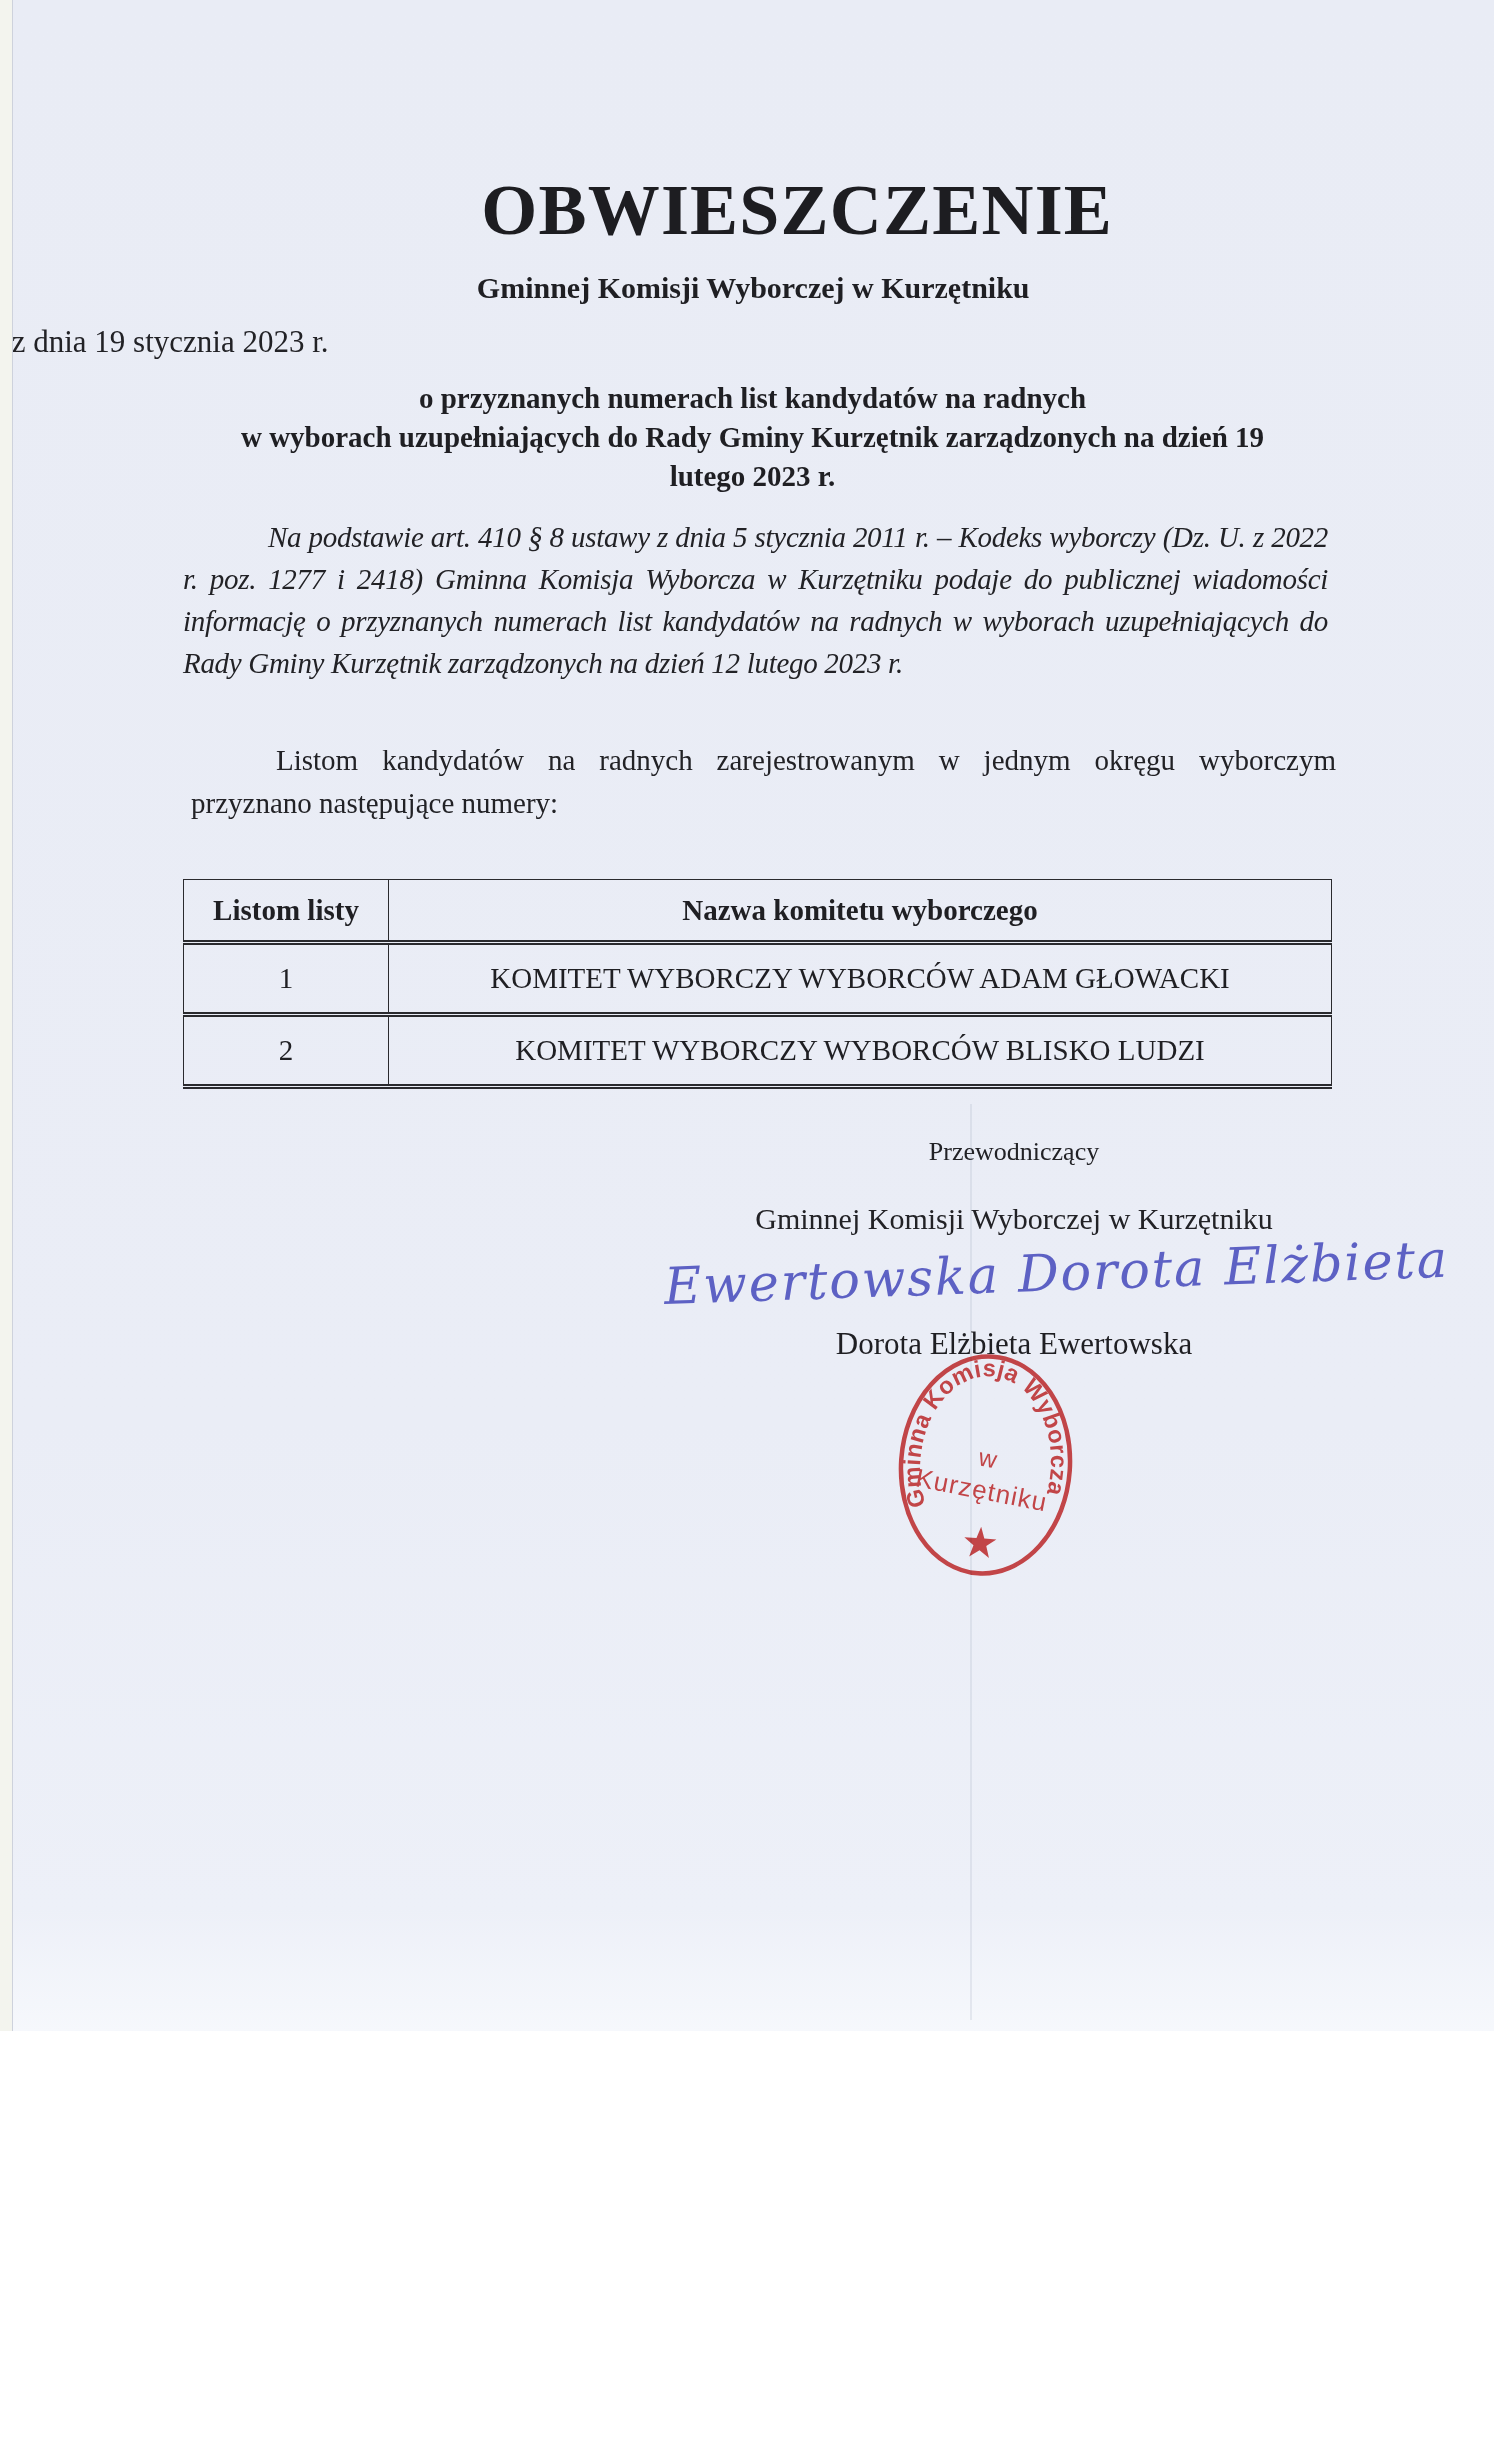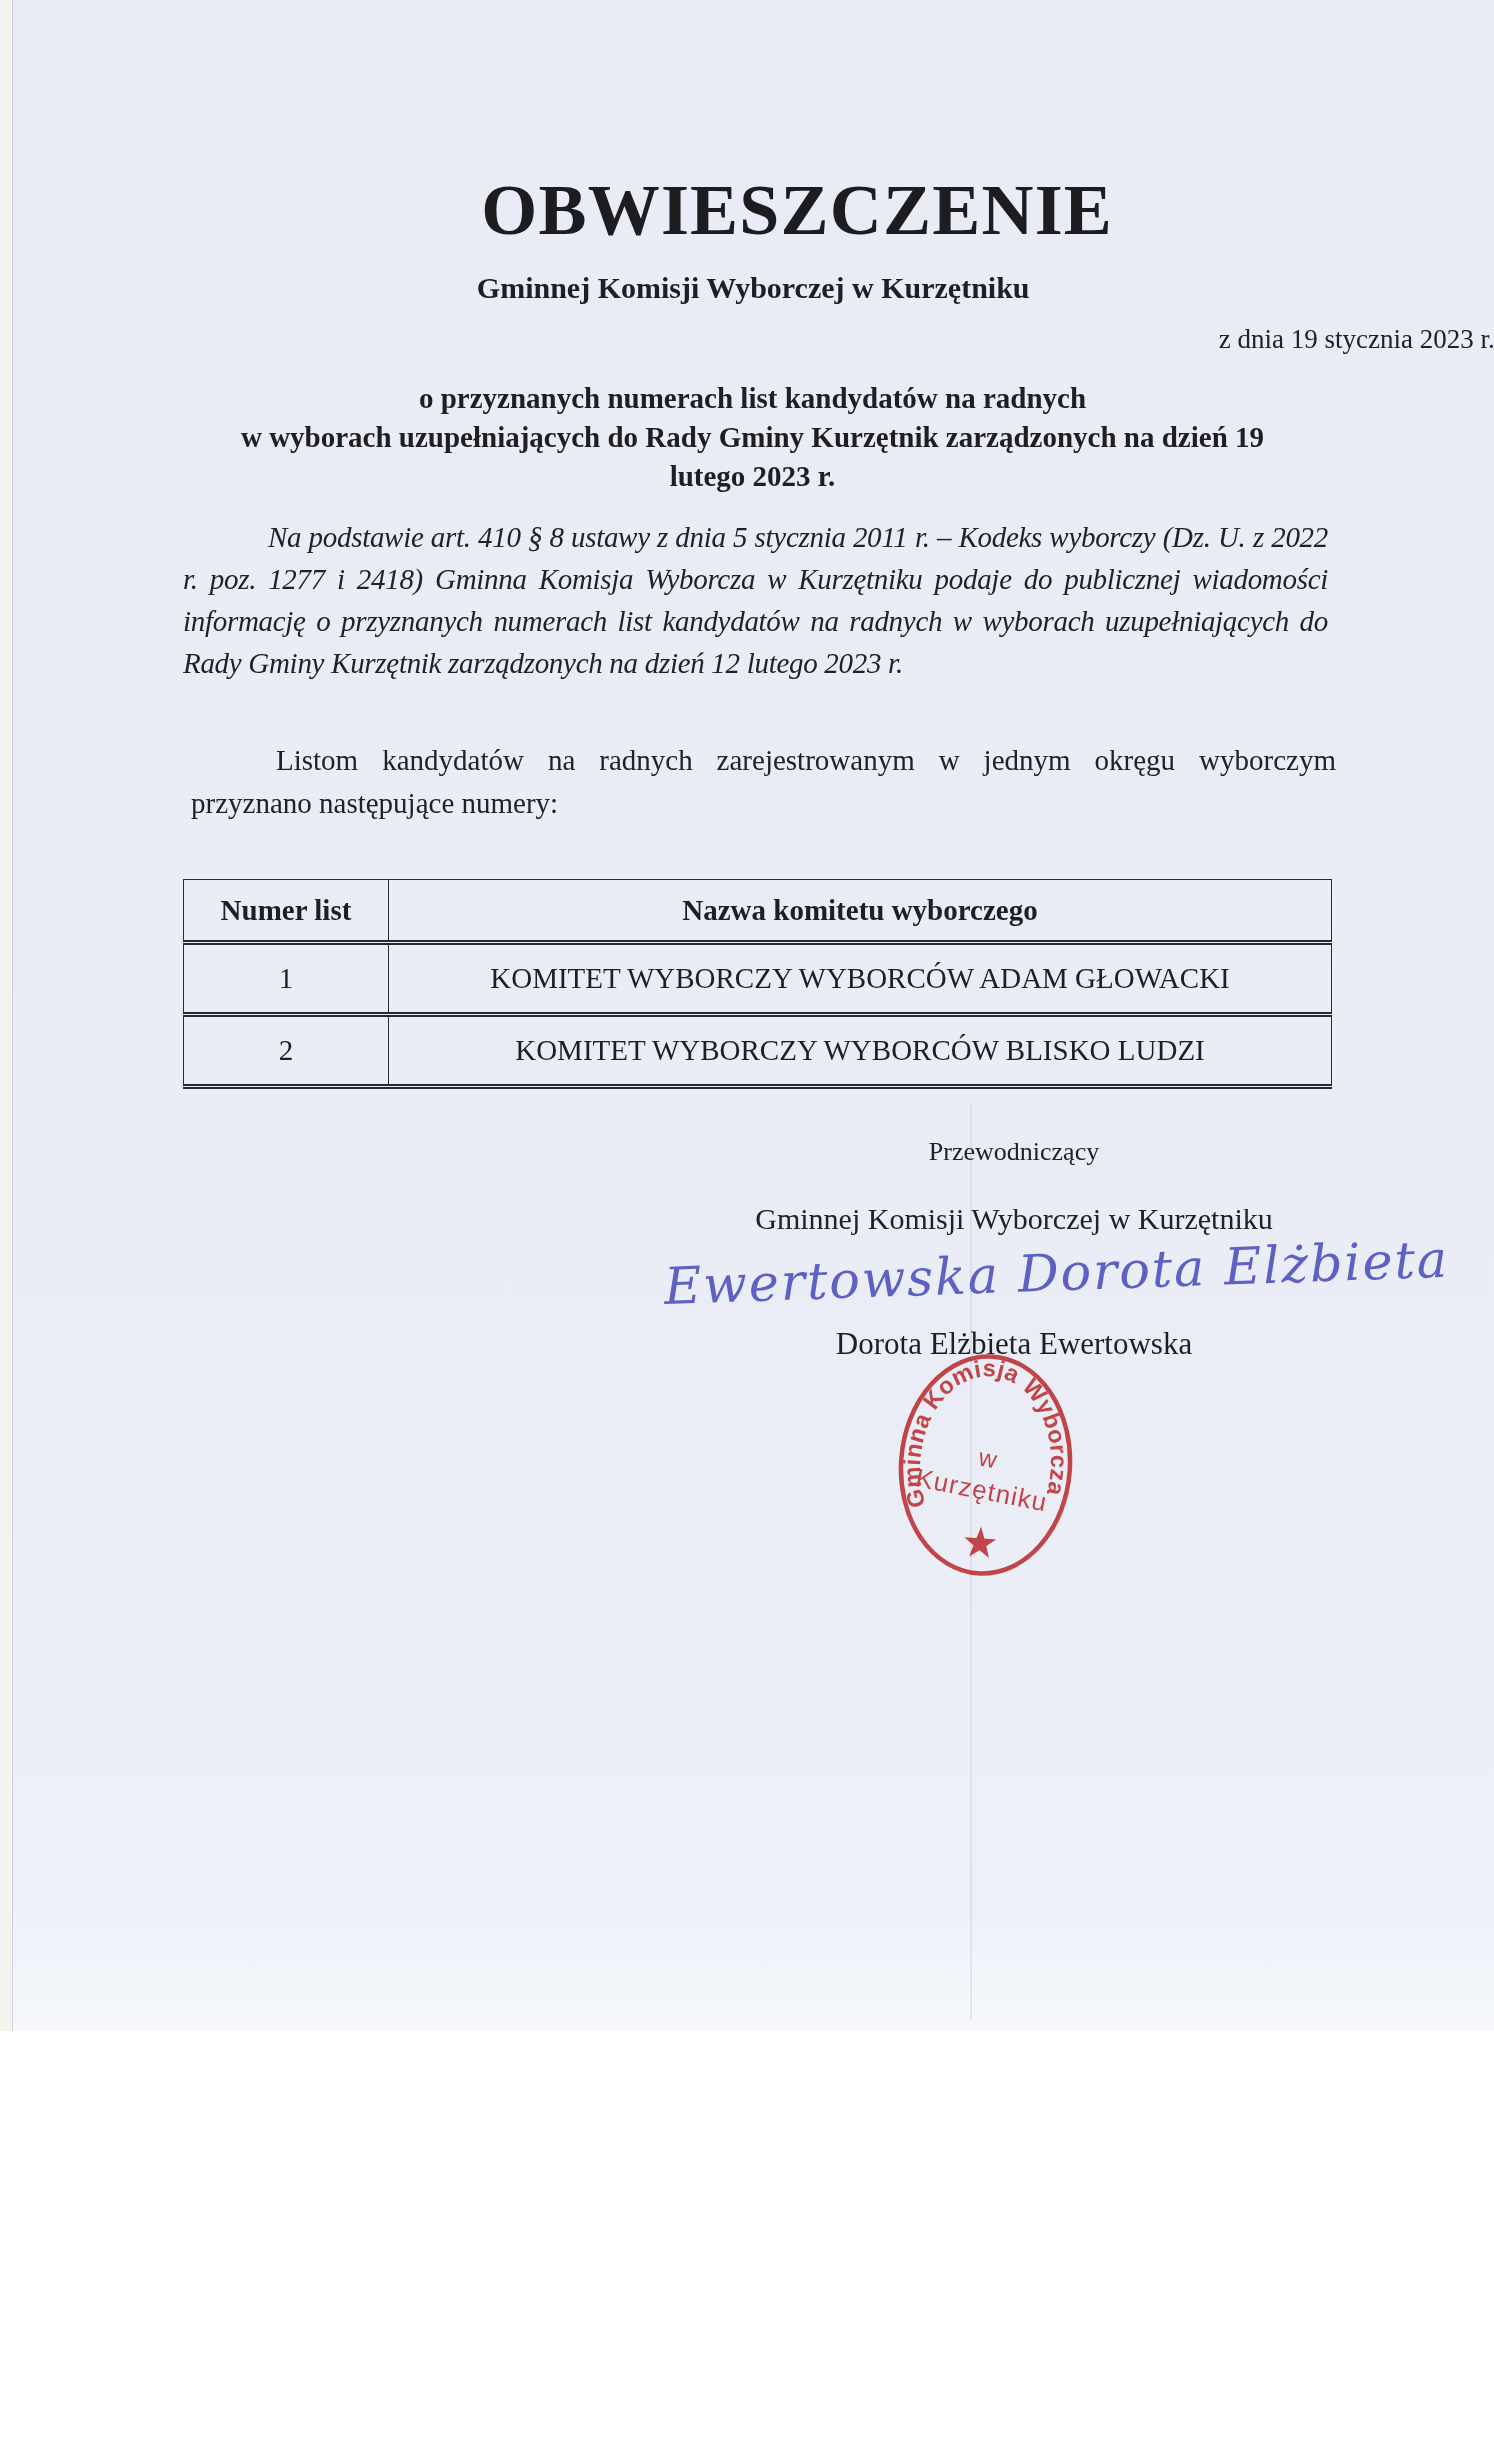--- a/index.html
+++ b/index.html
@@ -30,7 +30,7 @@
   }
   .dateline{
     position:absolute;left:11.7px;top:324px;width:1483px;
-    font-size:27px;text-align:right;color:#222226;
+    font-size:31px;text-align:left;color:#222226;
   }
   .subject{
     position:absolute;left:177px;top:379px;width:1151px;

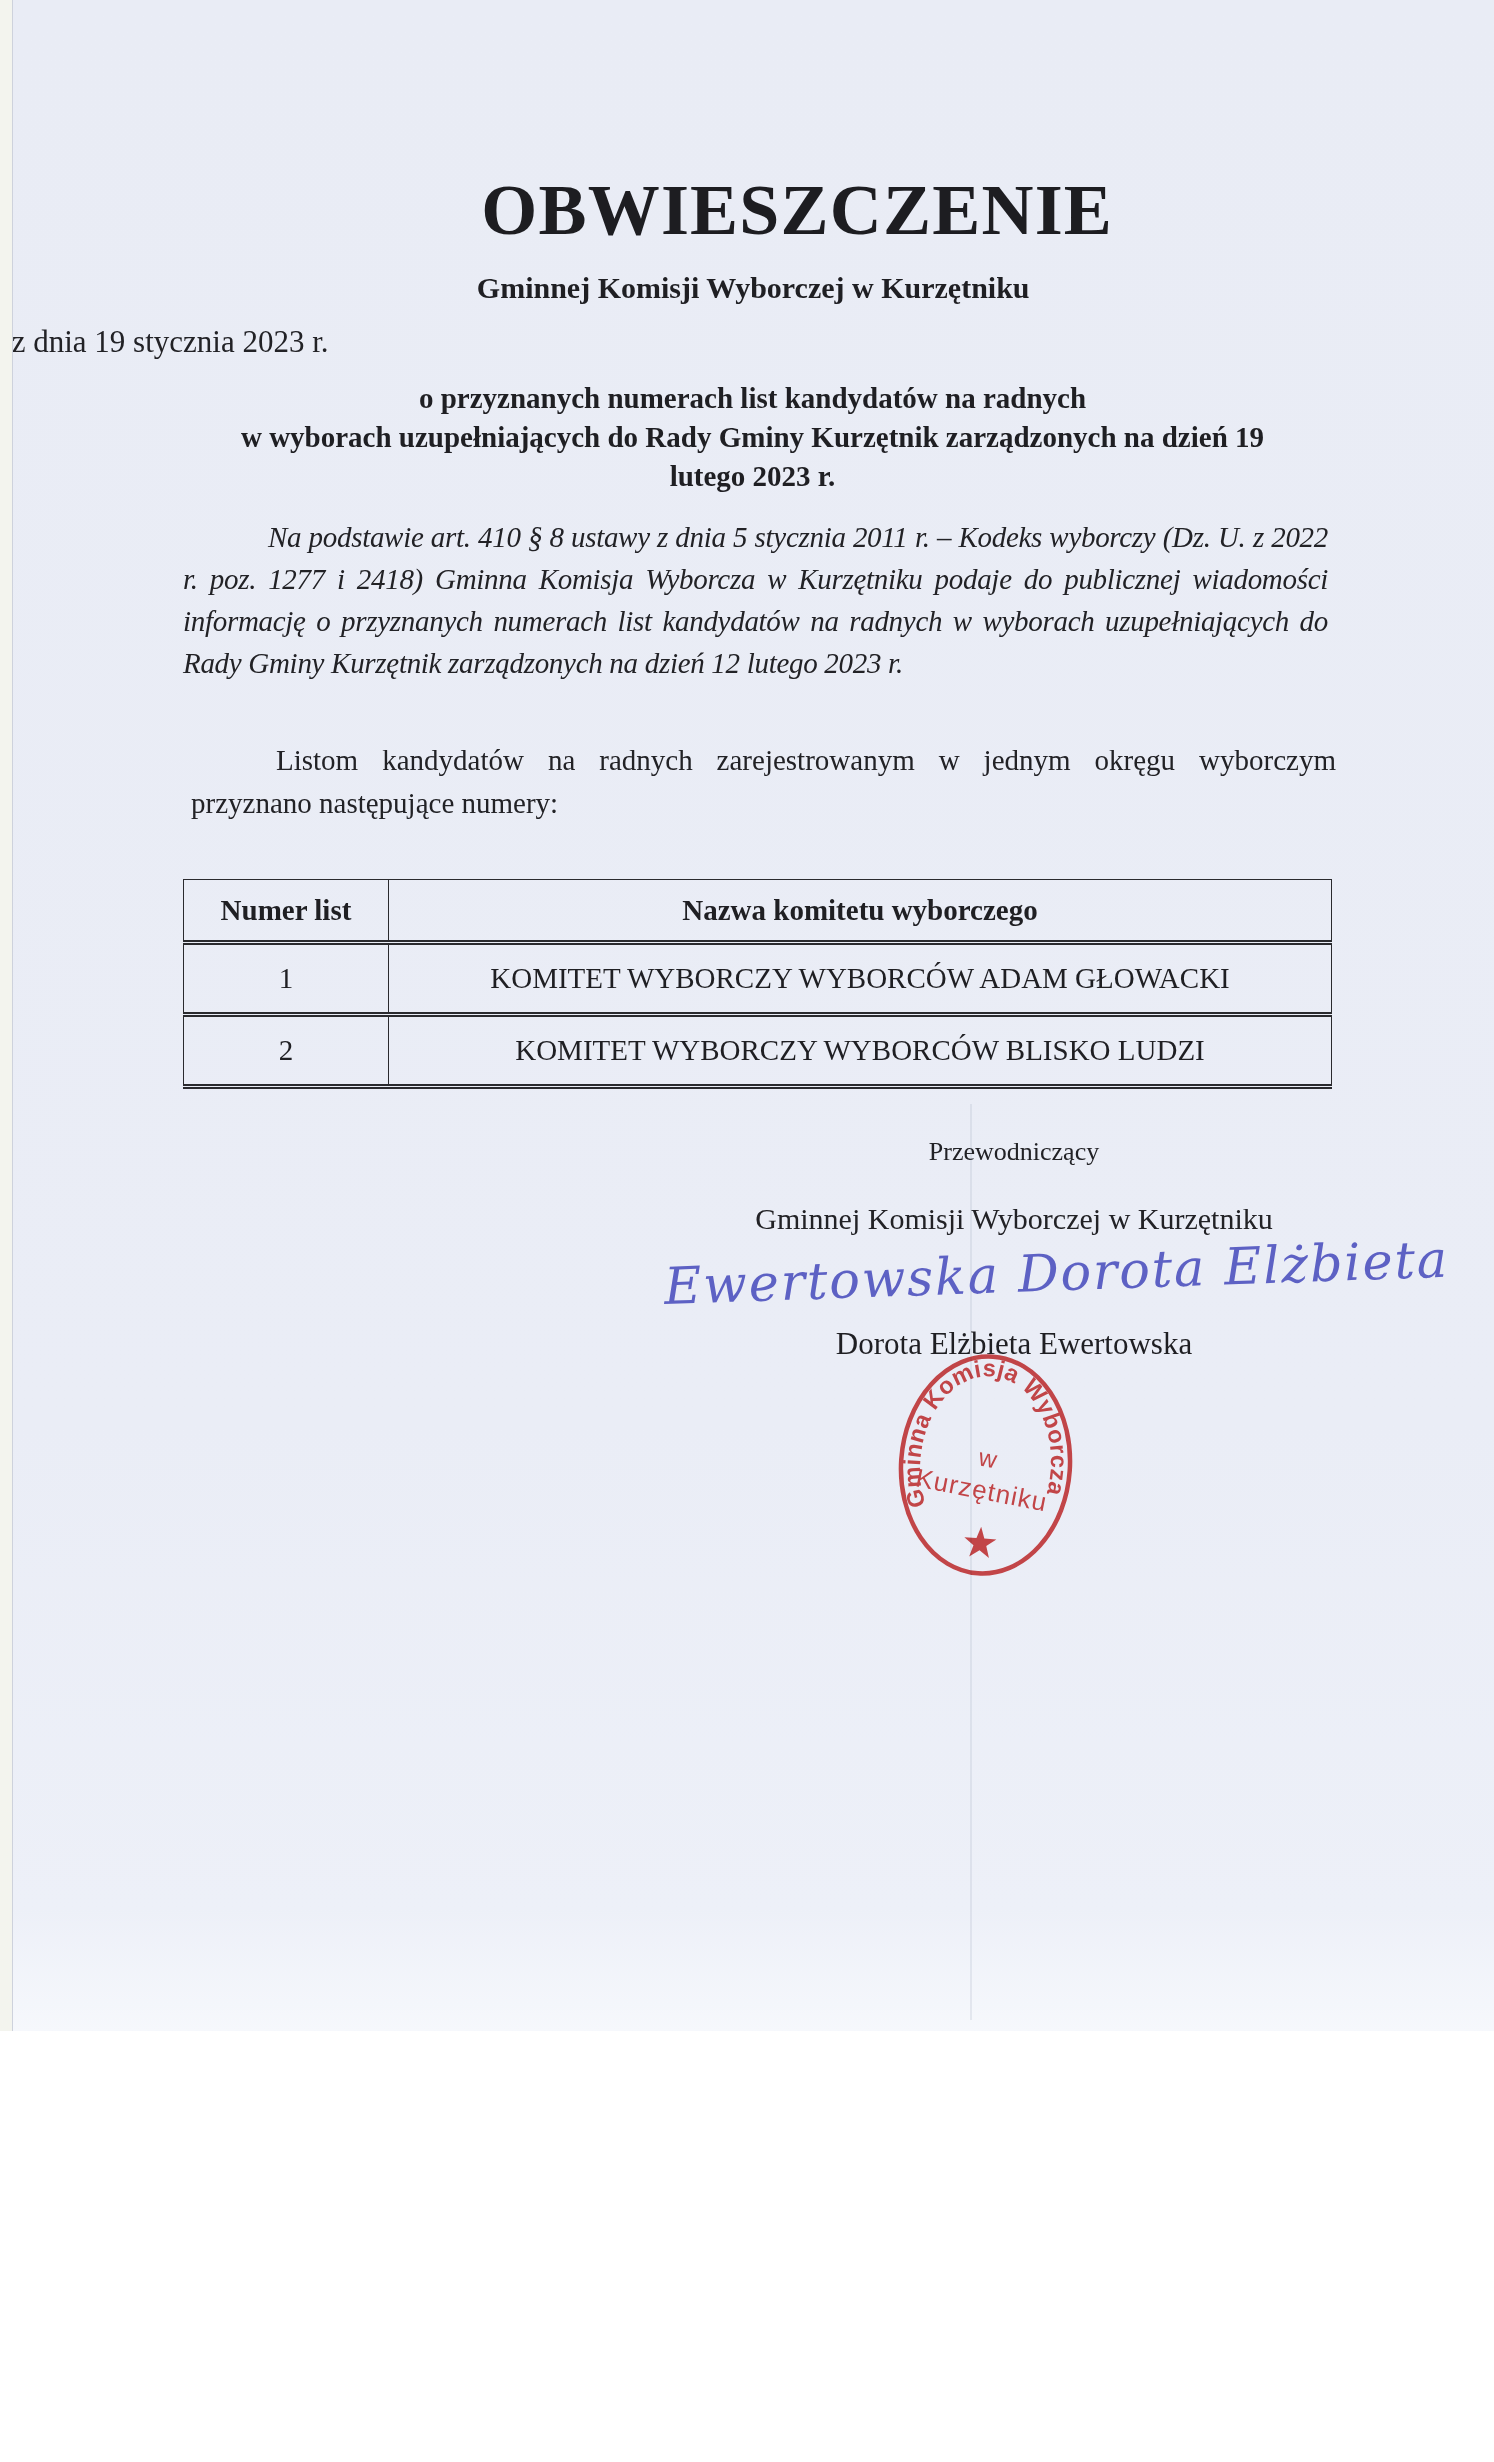--- a/index.html
+++ b/index.html
@@ -113,7 +113,7 @@
   <table class="doc-table">
     <thead>
       <tr>
-        <th class="col-num">Numer list</th>
+        <th class="col-num">Listom listy</th>
         <th>Nazwa komitetu wyborczego</th>
       </tr>
     </thead>

